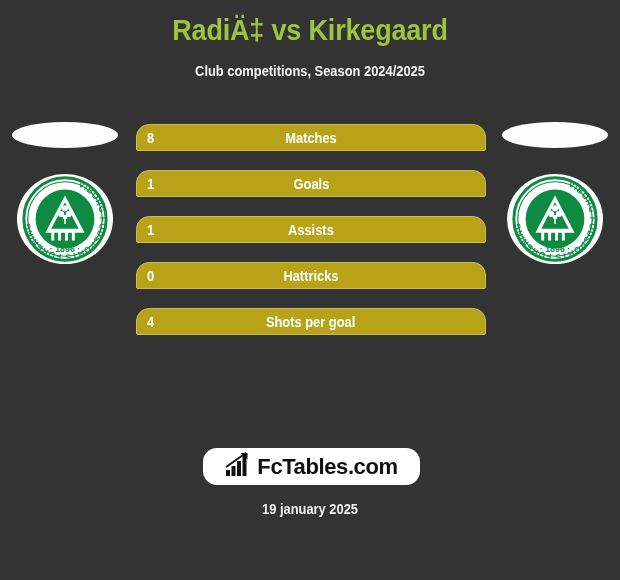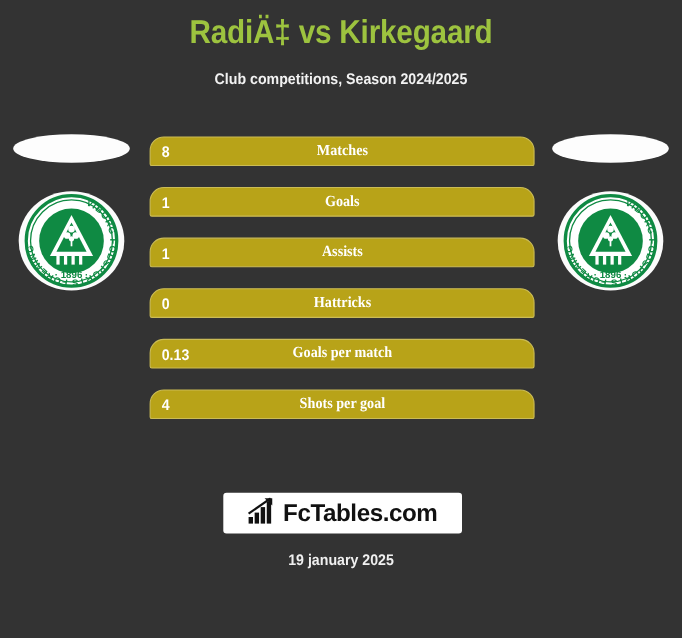--- a/index.html
+++ b/index.html
@@ -124,7 +124,6 @@
     font-size: 14px;
     font-weight: bold;
     white-space: nowrap;
-    font-family: Liberation Serif, serif;
   }
   .bar-label > span {
     display: inline-block;

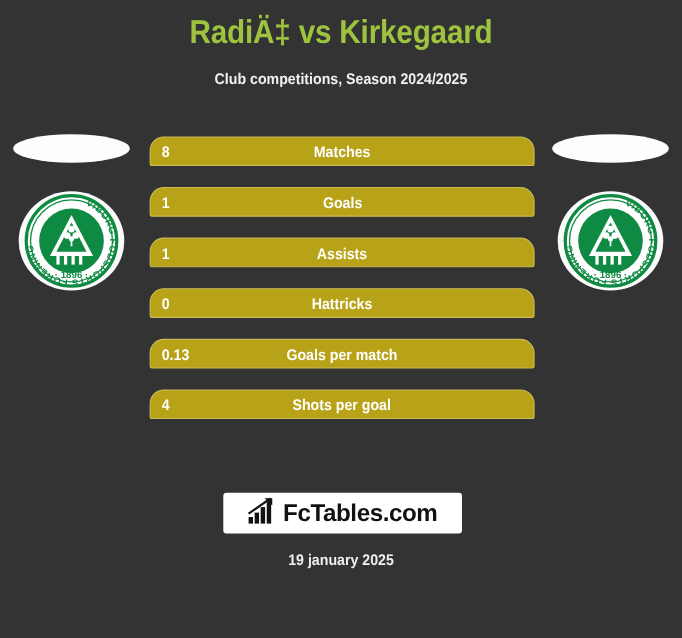--- a/index.html
+++ b/index.html
@@ -263,10 +263,6 @@
       <div class="bar-label"><span>Hattricks</span></div>
     </div>
 
-    <div class="bar-row">
-      <div class="bar-value">0.13</div>
-      <div class="bar-label"><span>Goals per match</span></div>
-    </div>
 
     <div class="bar-row">
       <div class="bar-value">4</div>

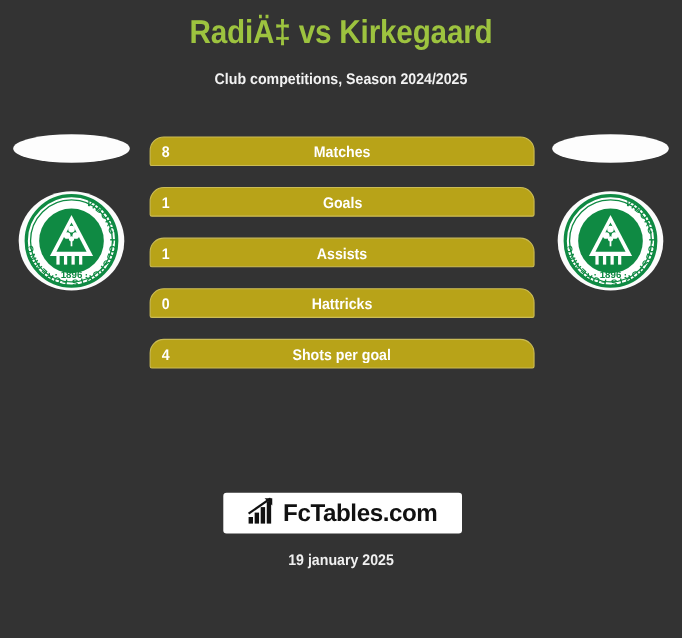--- a/index.html
+++ b/index.html
@@ -138,7 +138,7 @@
     width: 217px;
     height: 37px;
     background: #ffffff;
-    border-radius: 3px;
+    border-radius: 14px;
     display: flex;
     align-items: center;
     justify-content: center;

